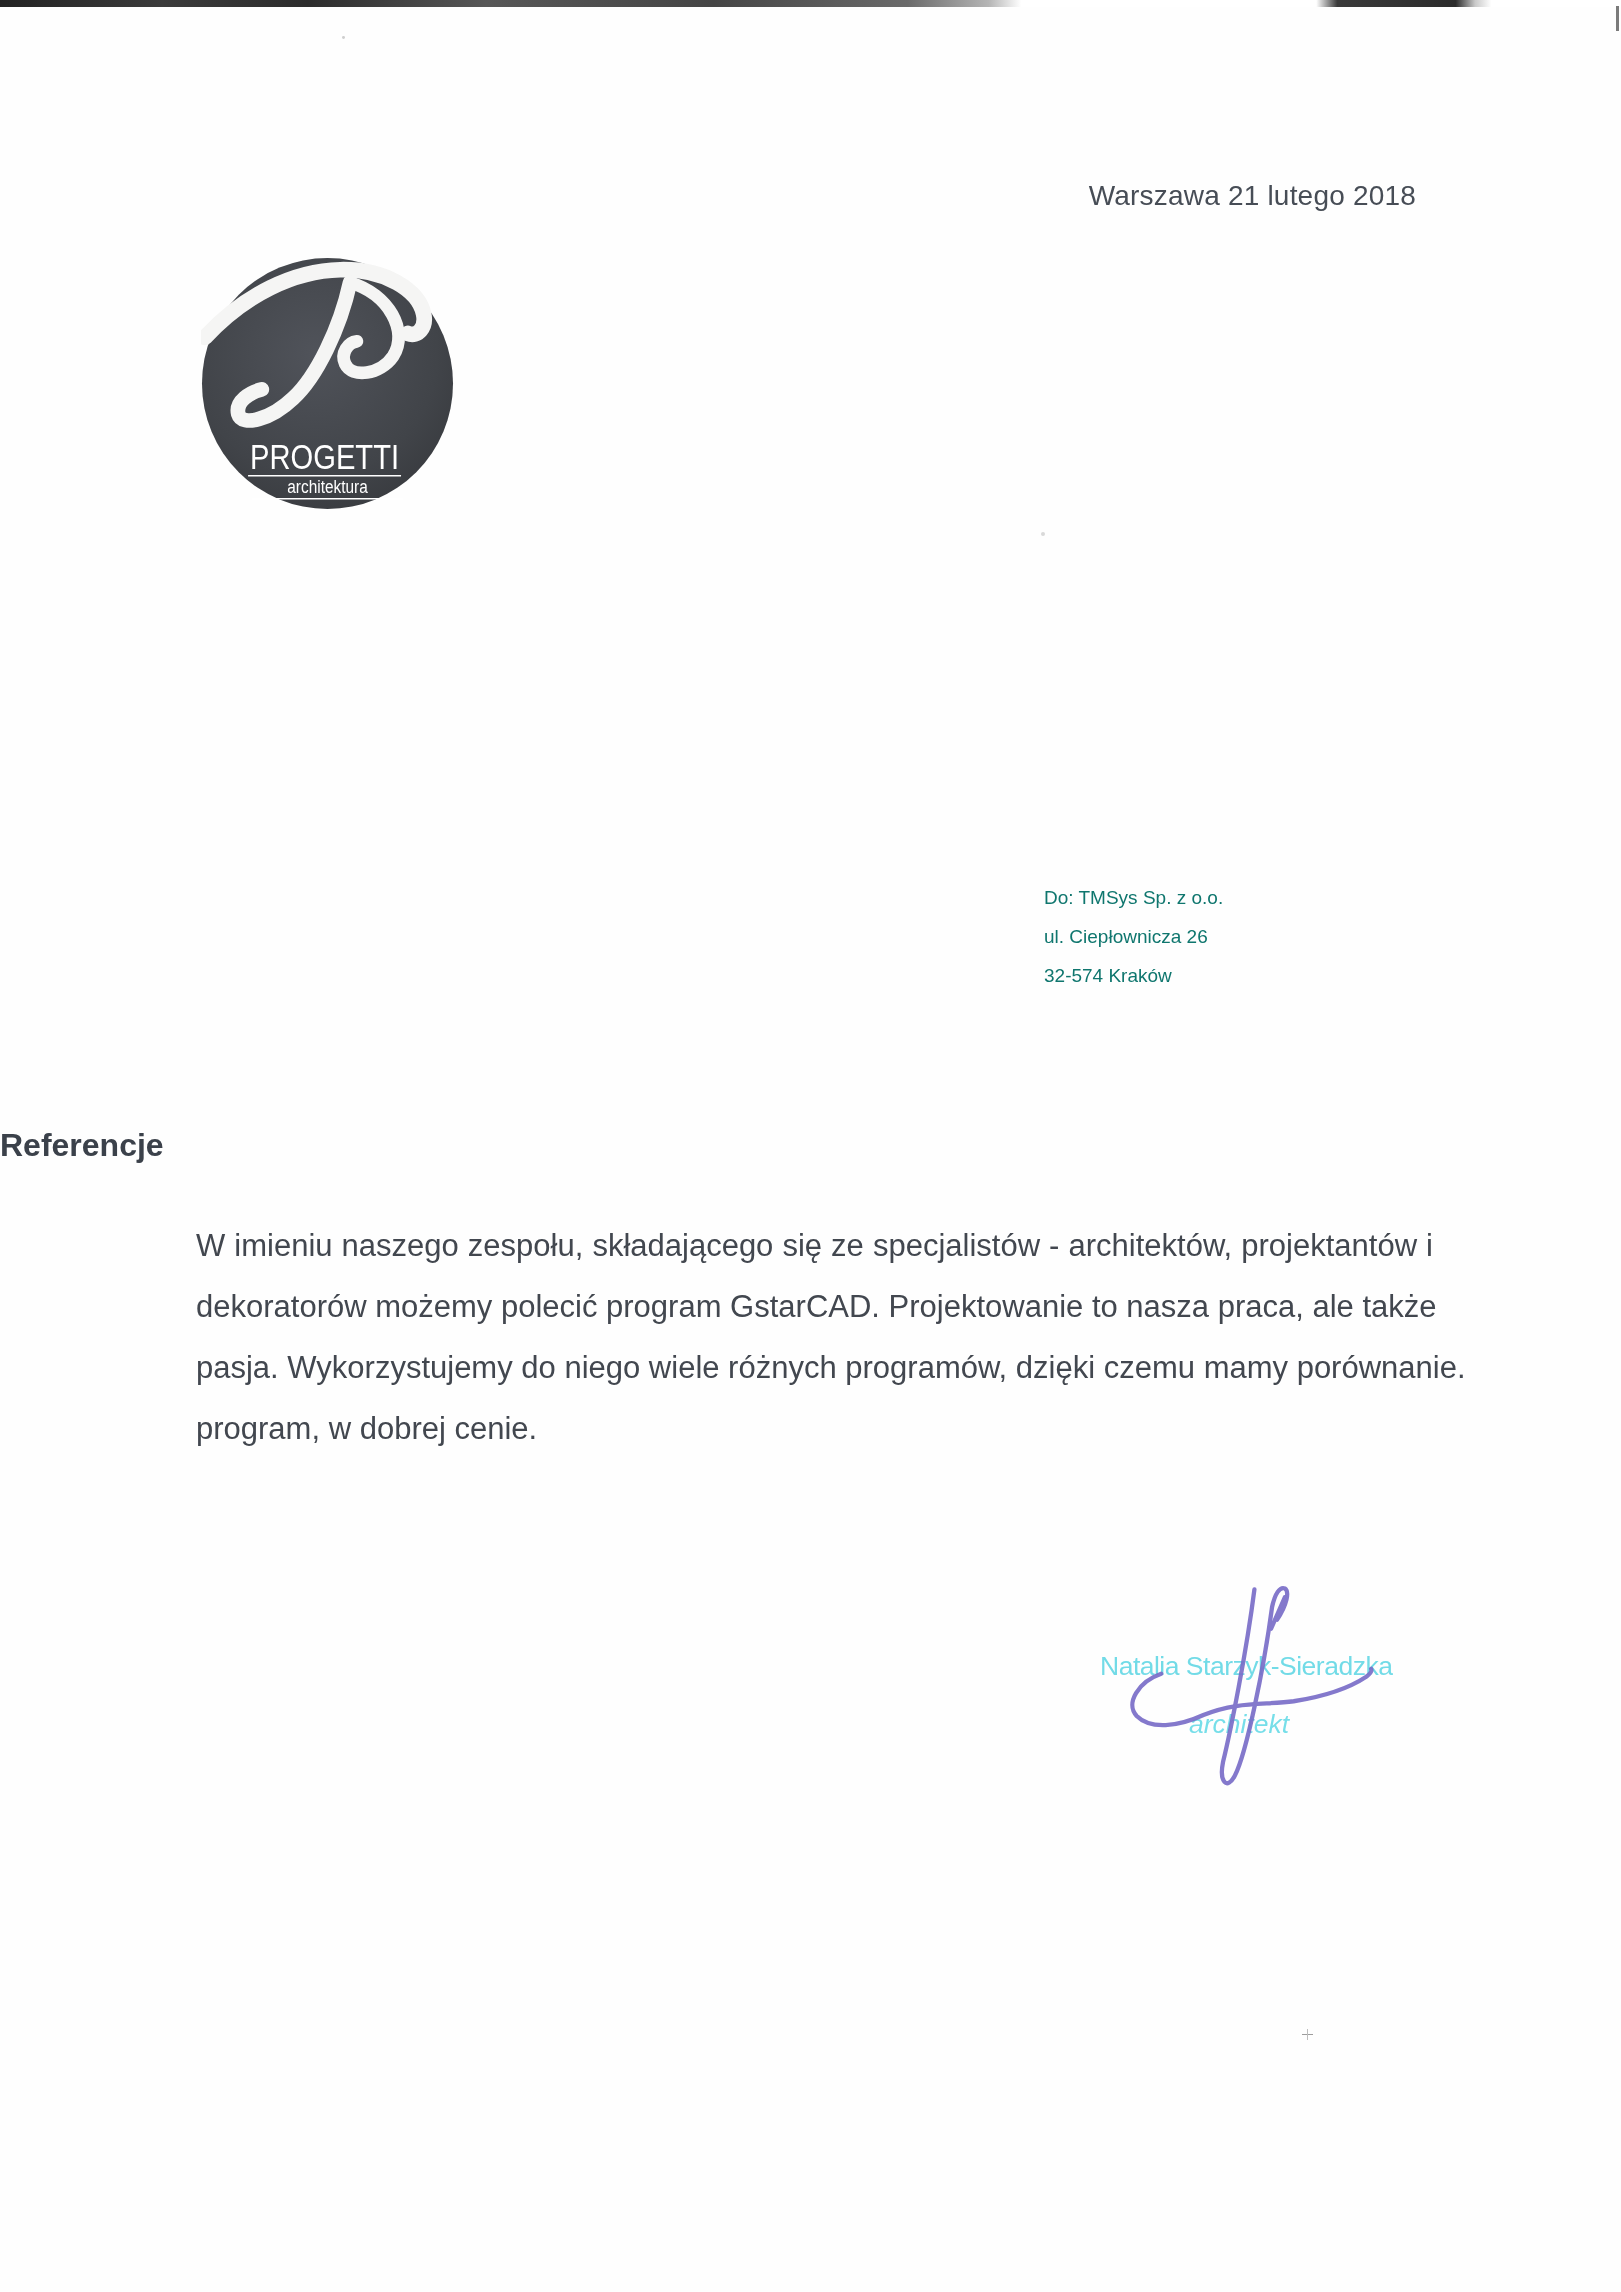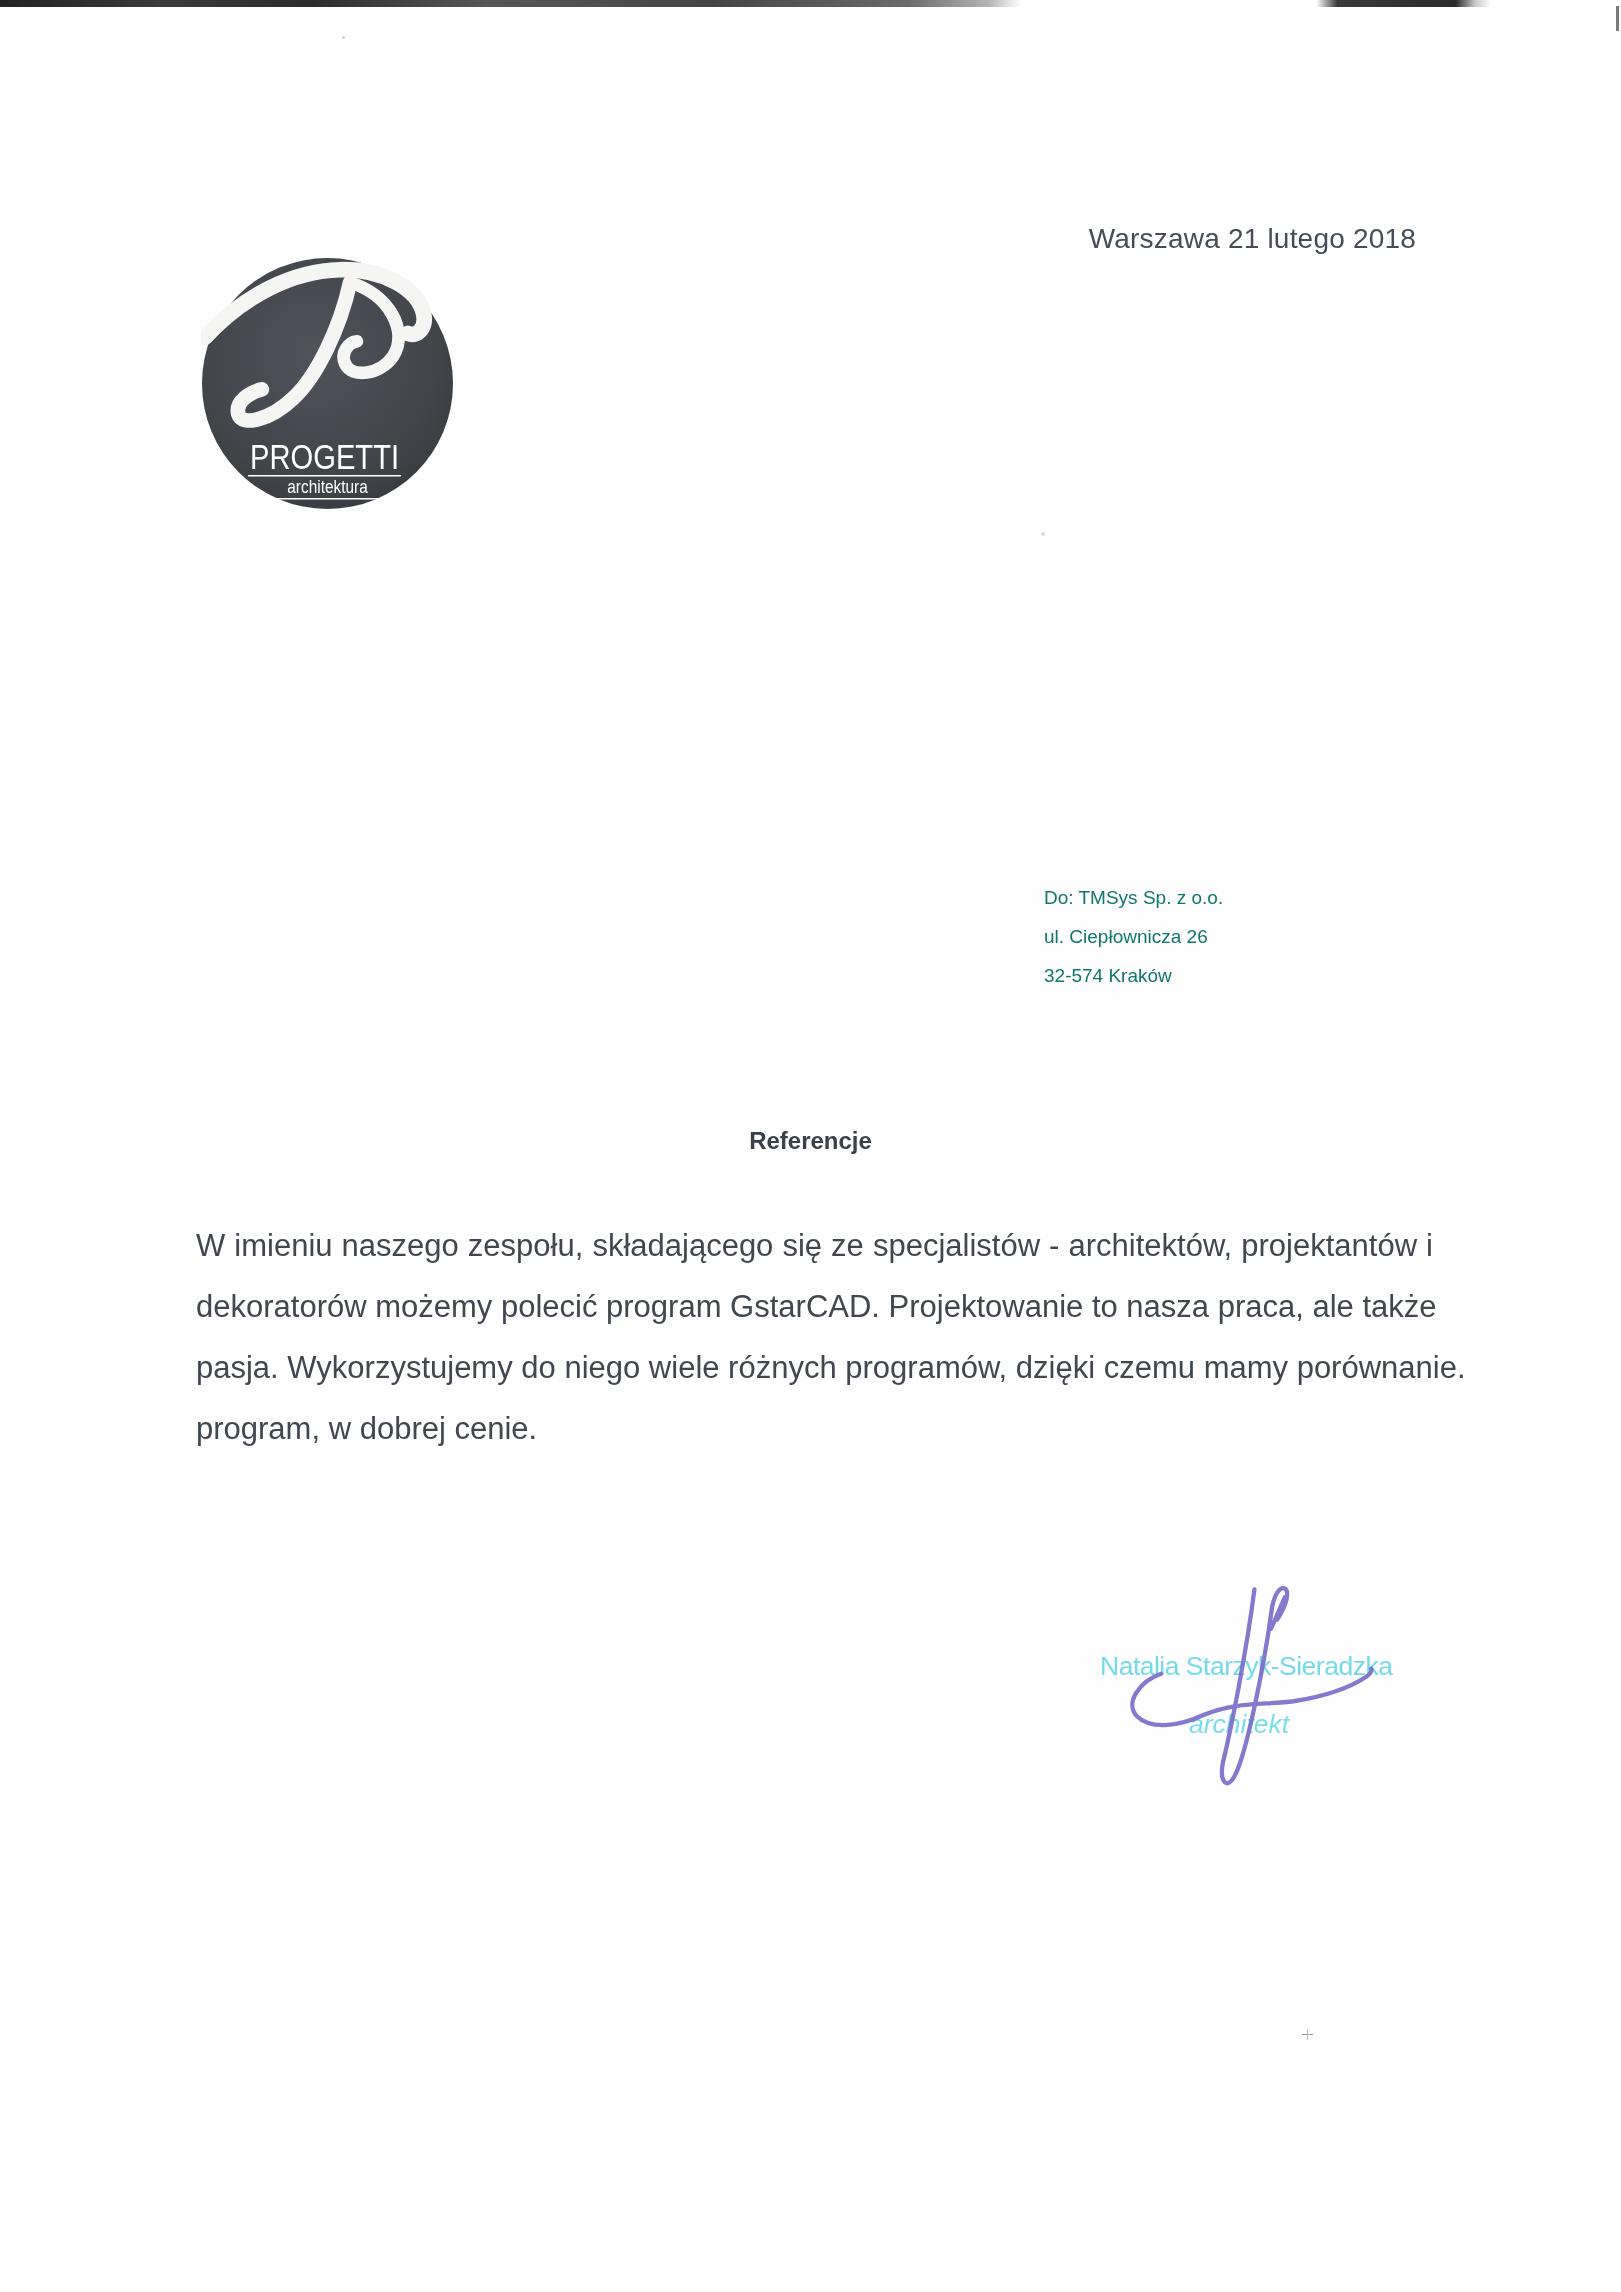--- a/index.html
+++ b/index.html
@@ -24,7 +24,7 @@
 
   .date-line{
     position:absolute;top:180px;right:205px;
-    font-size:28px;letter-spacing:0.2px;color:#474d56;margin-top:43px;
+    font-size:28px;letter-spacing:0.2px;color:#474d56;
   }
 
   .logo{position:absolute;left:201px;top:257px;width:253px;height:253px;}

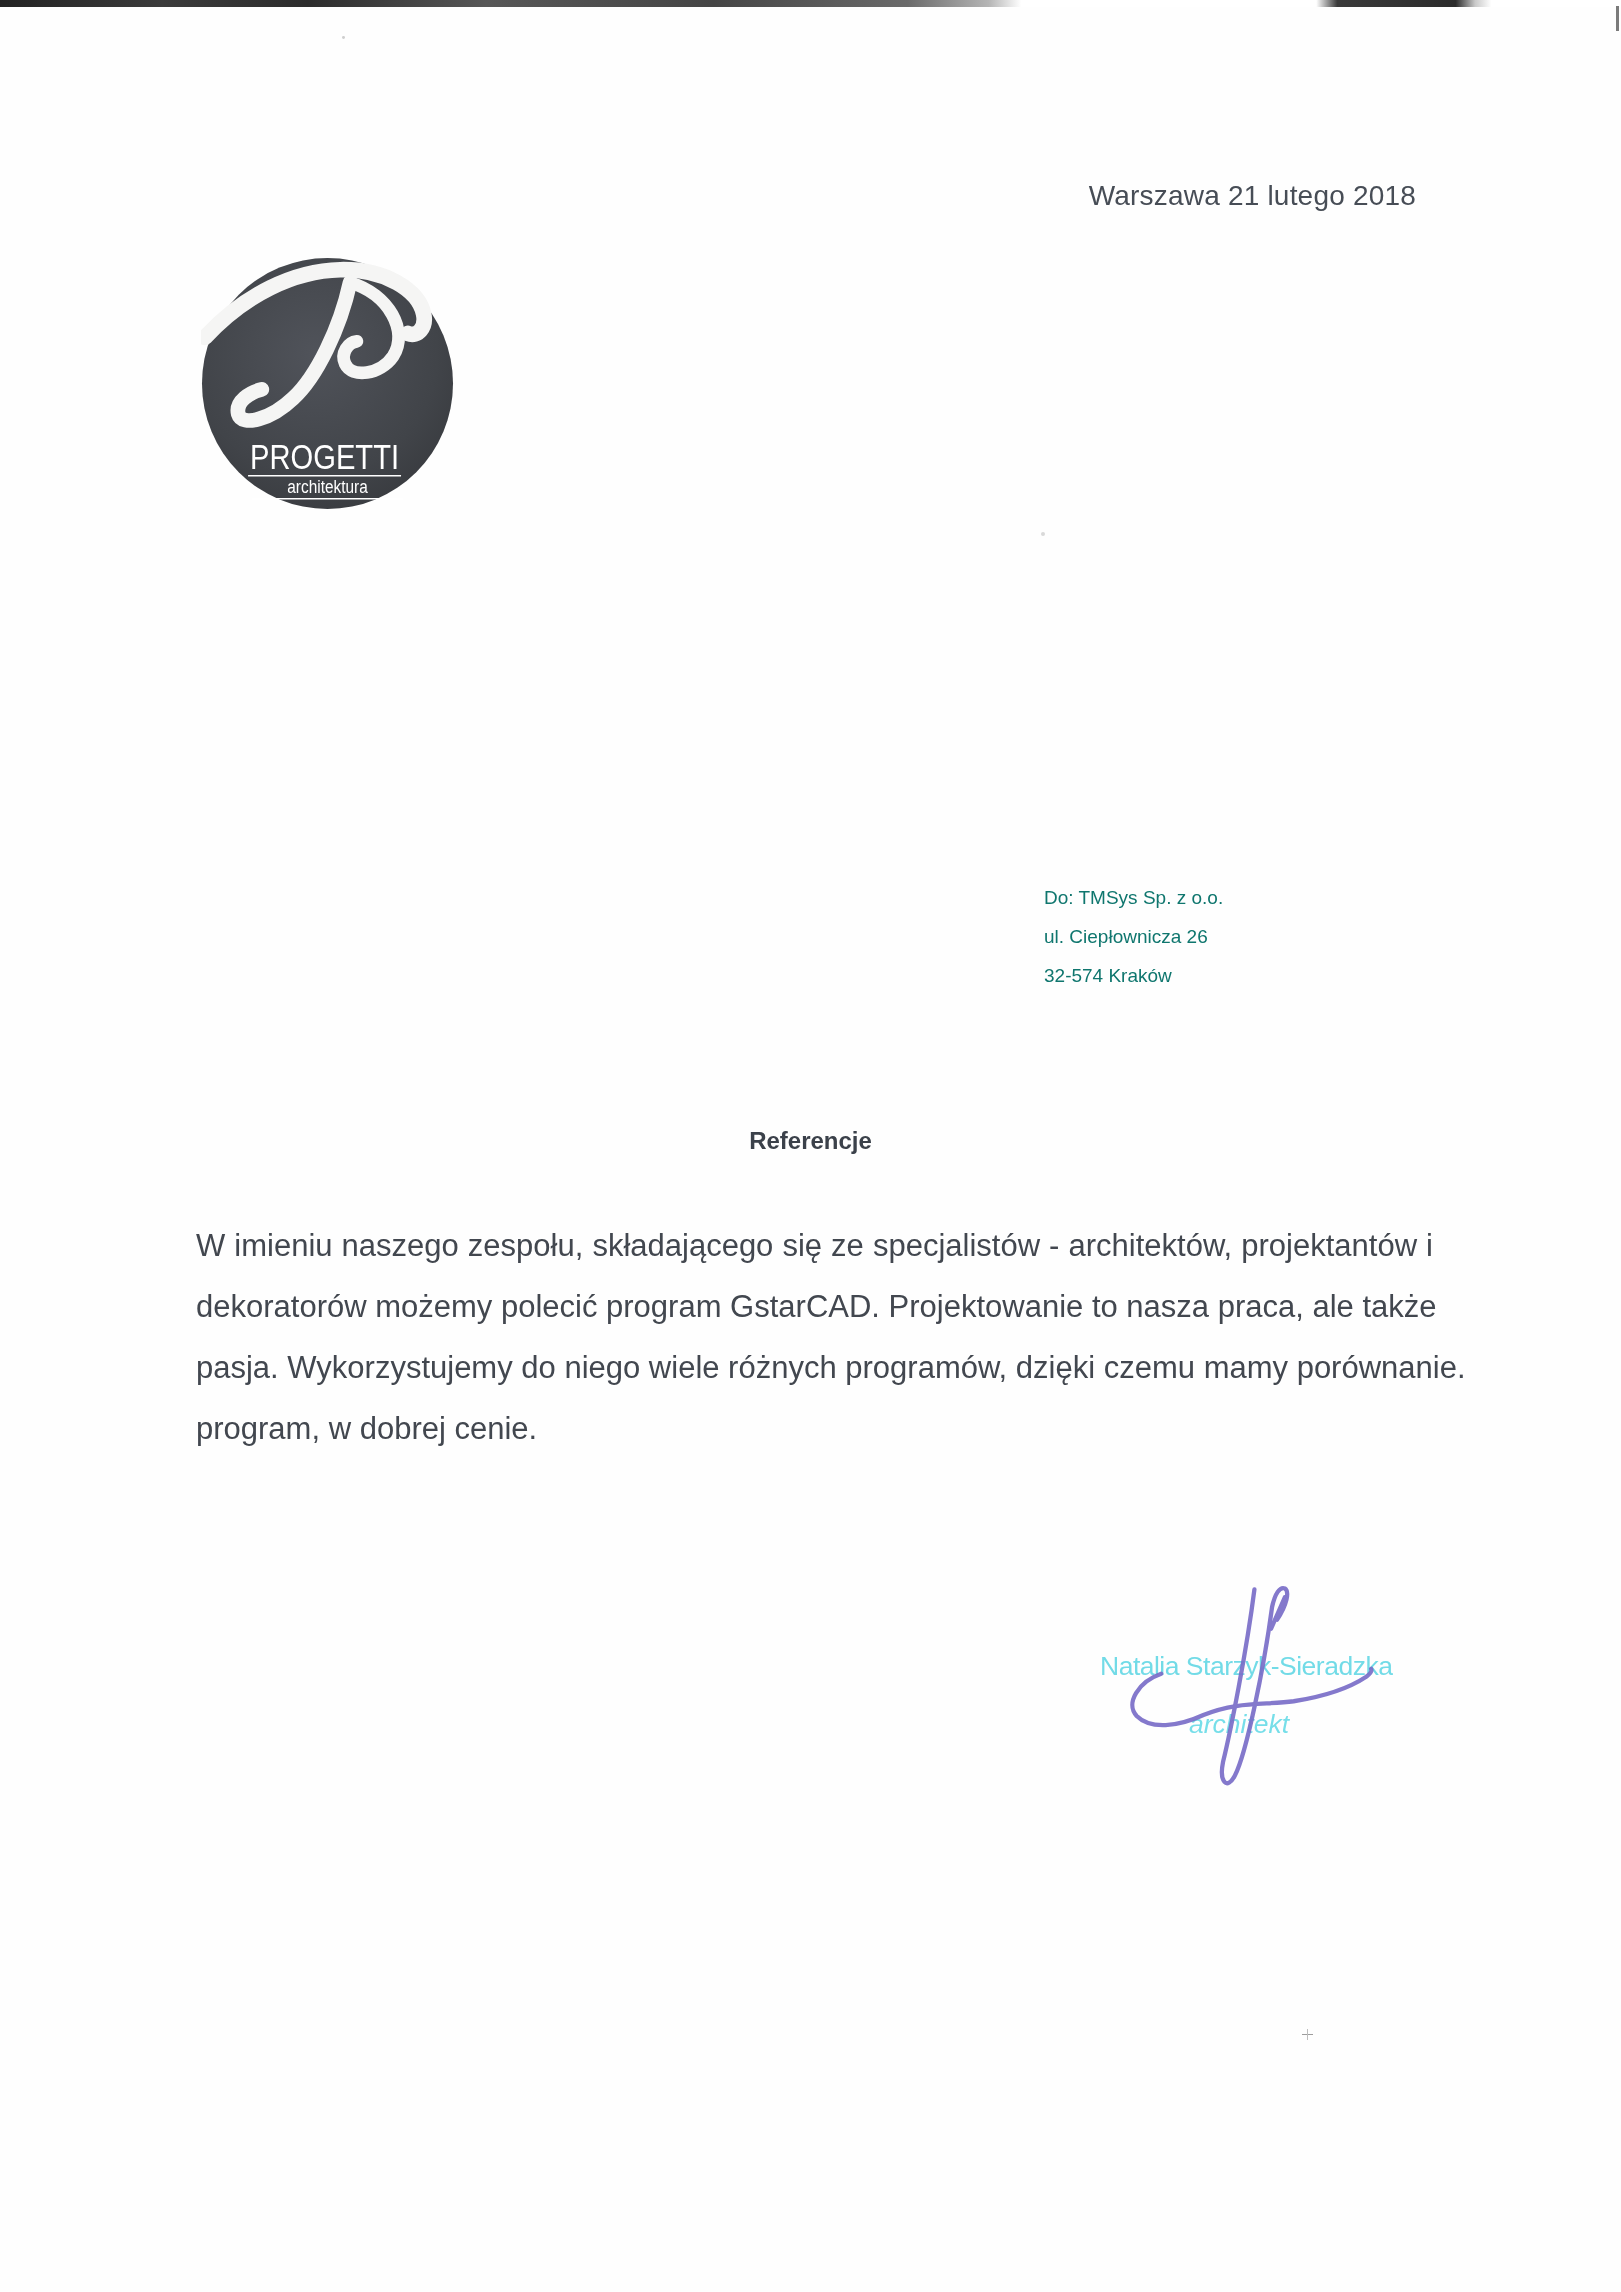--- a/index.html
+++ b/index.html
@@ -40,7 +40,7 @@
 
   .letter-title{
     position:absolute;left:0;top:1127px;width:1621px;
-    text-align:center;font-size:24px;font-weight:600;color:#3b414a;
+    text-align:left;font-size:32px;font-weight:600;color:#3b414a;
   }
 
   .body-par{position:absolute;left:196px;top:1215px;width:1237px;}

